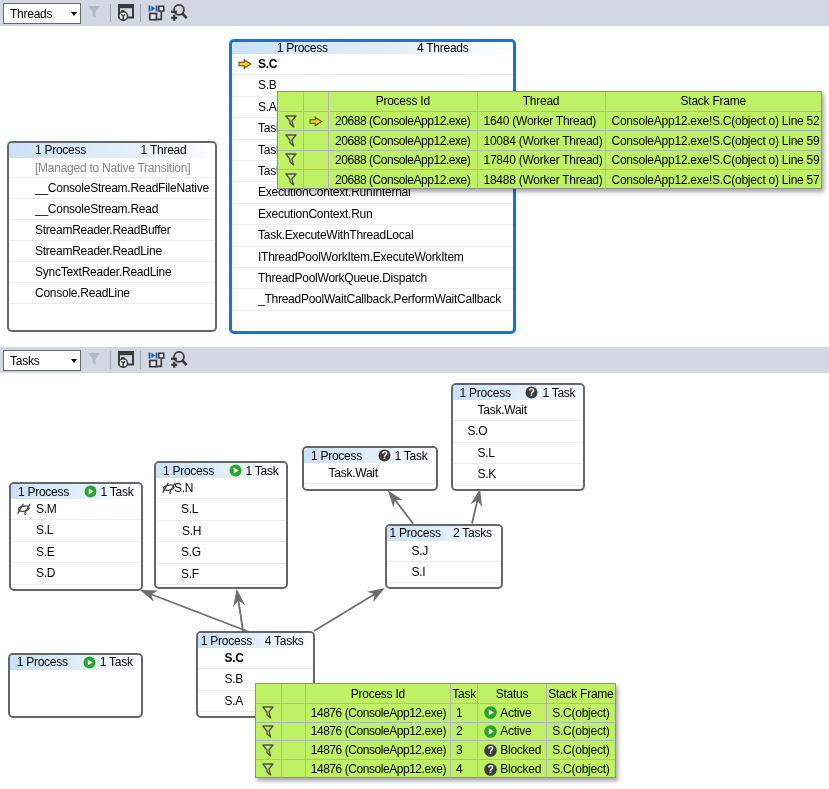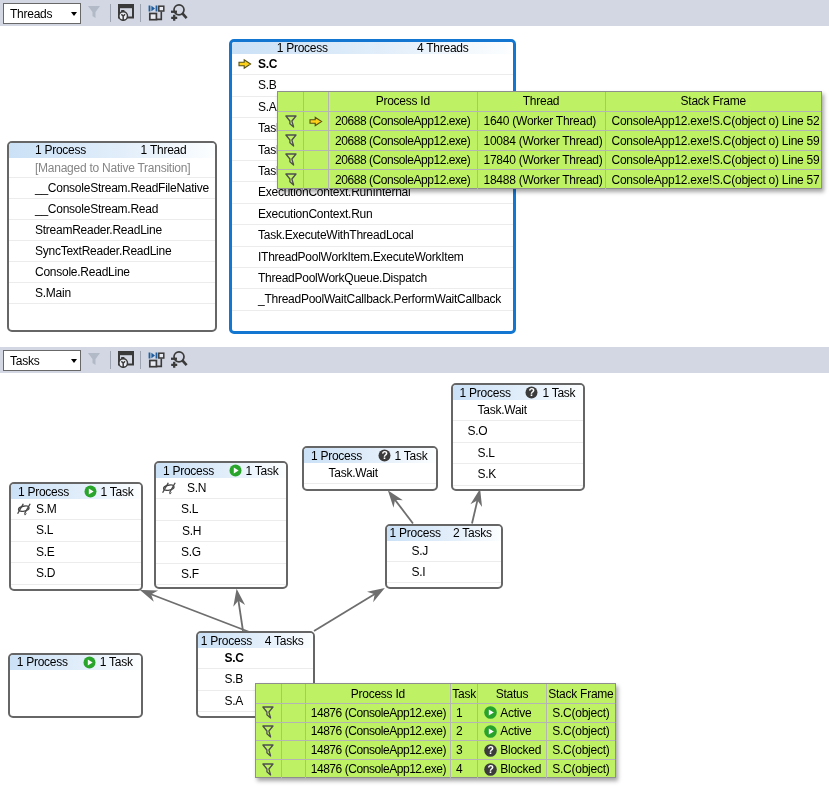--- a/index.html
+++ b/index.html
@@ -111,6 +111,7 @@
   <div class="row gray" style="height:20.9px;line-height:20.9px">[Managed to Native Transition]</div>
   <div class="row" style="height:20.9px;line-height:20.9px">__ConsoleStream.ReadFileNative</div>
   <div class="row" style="height:20.9px;line-height:20.9px">__ConsoleStream.Read</div>
+  <div class="row" style="height:20.9px;line-height:20.9px">StreamReader.ReadBuffer</div>
   <div class="row" style="height:20.9px;line-height:20.9px">StreamReader.ReadLine</div>
   <div class="row" style="height:20.9px;line-height:20.9px">SyncTextReader.ReadLine</div>
   <div class="row" style="height:20.9px;line-height:20.9px">Console.ReadLine</div>

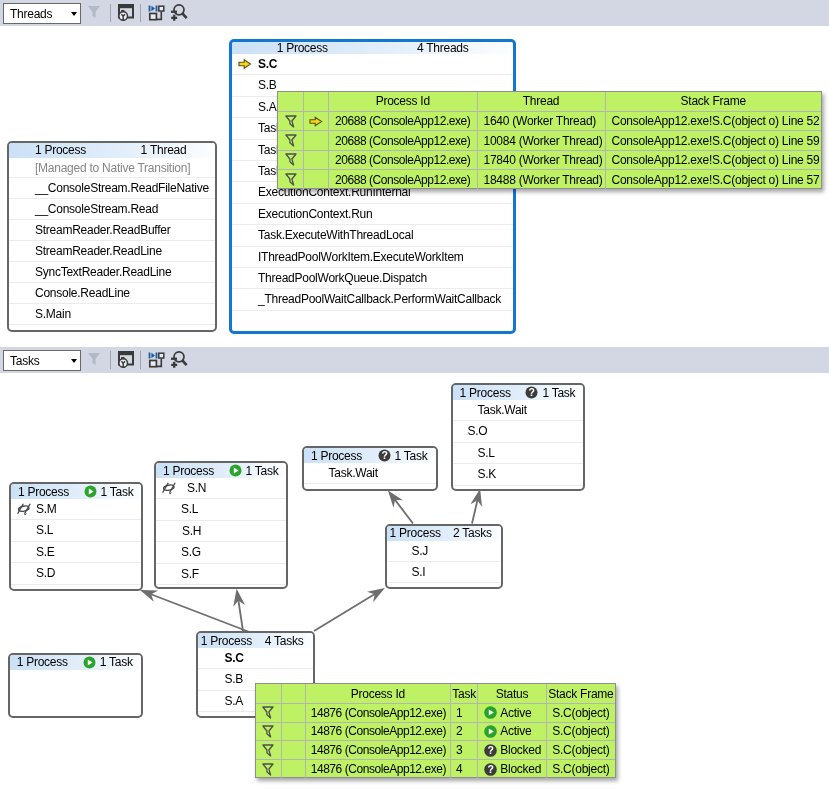--- a/index.html
+++ b/index.html
@@ -115,7 +115,6 @@
   <div class="row" style="height:20.9px;line-height:20.9px">StreamReader.ReadLine</div>
   <div class="row" style="height:20.9px;line-height:20.9px">SyncTextReader.ReadLine</div>
   <div class="row" style="height:20.9px;line-height:20.9px">Console.ReadLine</div>
-  <div class="row" style="height:20.9px;line-height:20.9px">S.Main</div>
 </div>
 
 <div class="box sel" style="left:229px;top:38.5px;width:287px;height:295px">

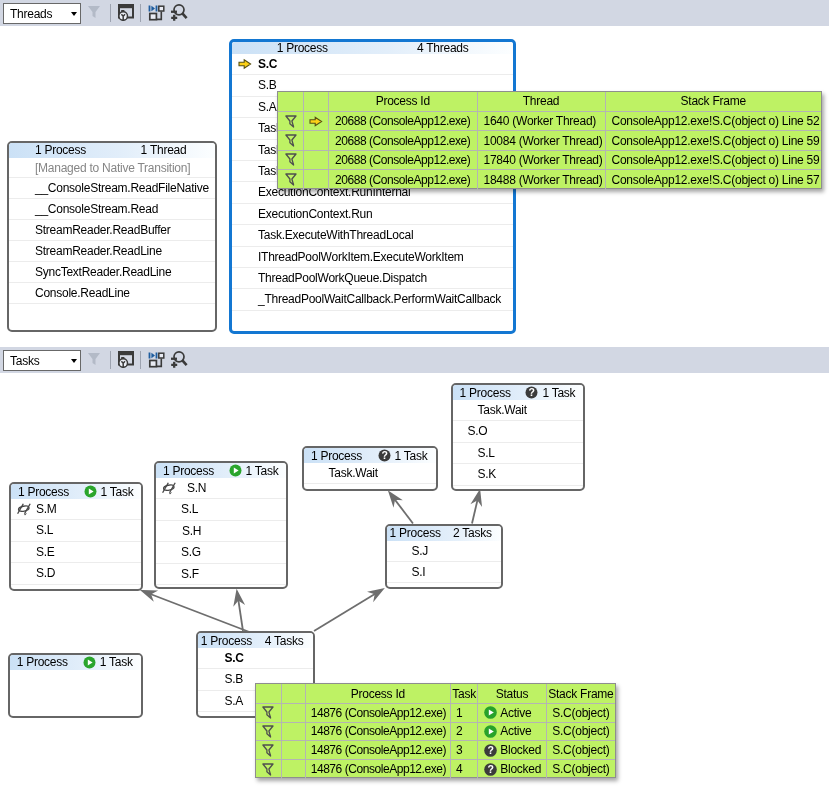--- a/index.html
+++ b/index.html
@@ -229,7 +229,7 @@
             <path d="M4.8 3.5 L9.6 6.5 L4.8 9.5 Z" fill="#fff"></path>
           </svg>1 Task</span>
       </div>
-  <div class="row" style="padding-left:31px"><svg class="ricon" style="left:5px" width="16" height="13" viewBox="0 0 16 13">
+  <div class="row" style="padding-left:18px"><svg class="ricon" style="left:5px" width="16" height="13" viewBox="0 0 16 13">
           <g stroke="#464646" stroke-width="1.3" fill="none">
             <ellipse cx="7.8" cy="6.2" rx="5.3" ry="2.5" transform="rotate(-12 7.8 6.2)"></ellipse>
             <path d="M1.6 11.2 L7.3 1.2"></path>

